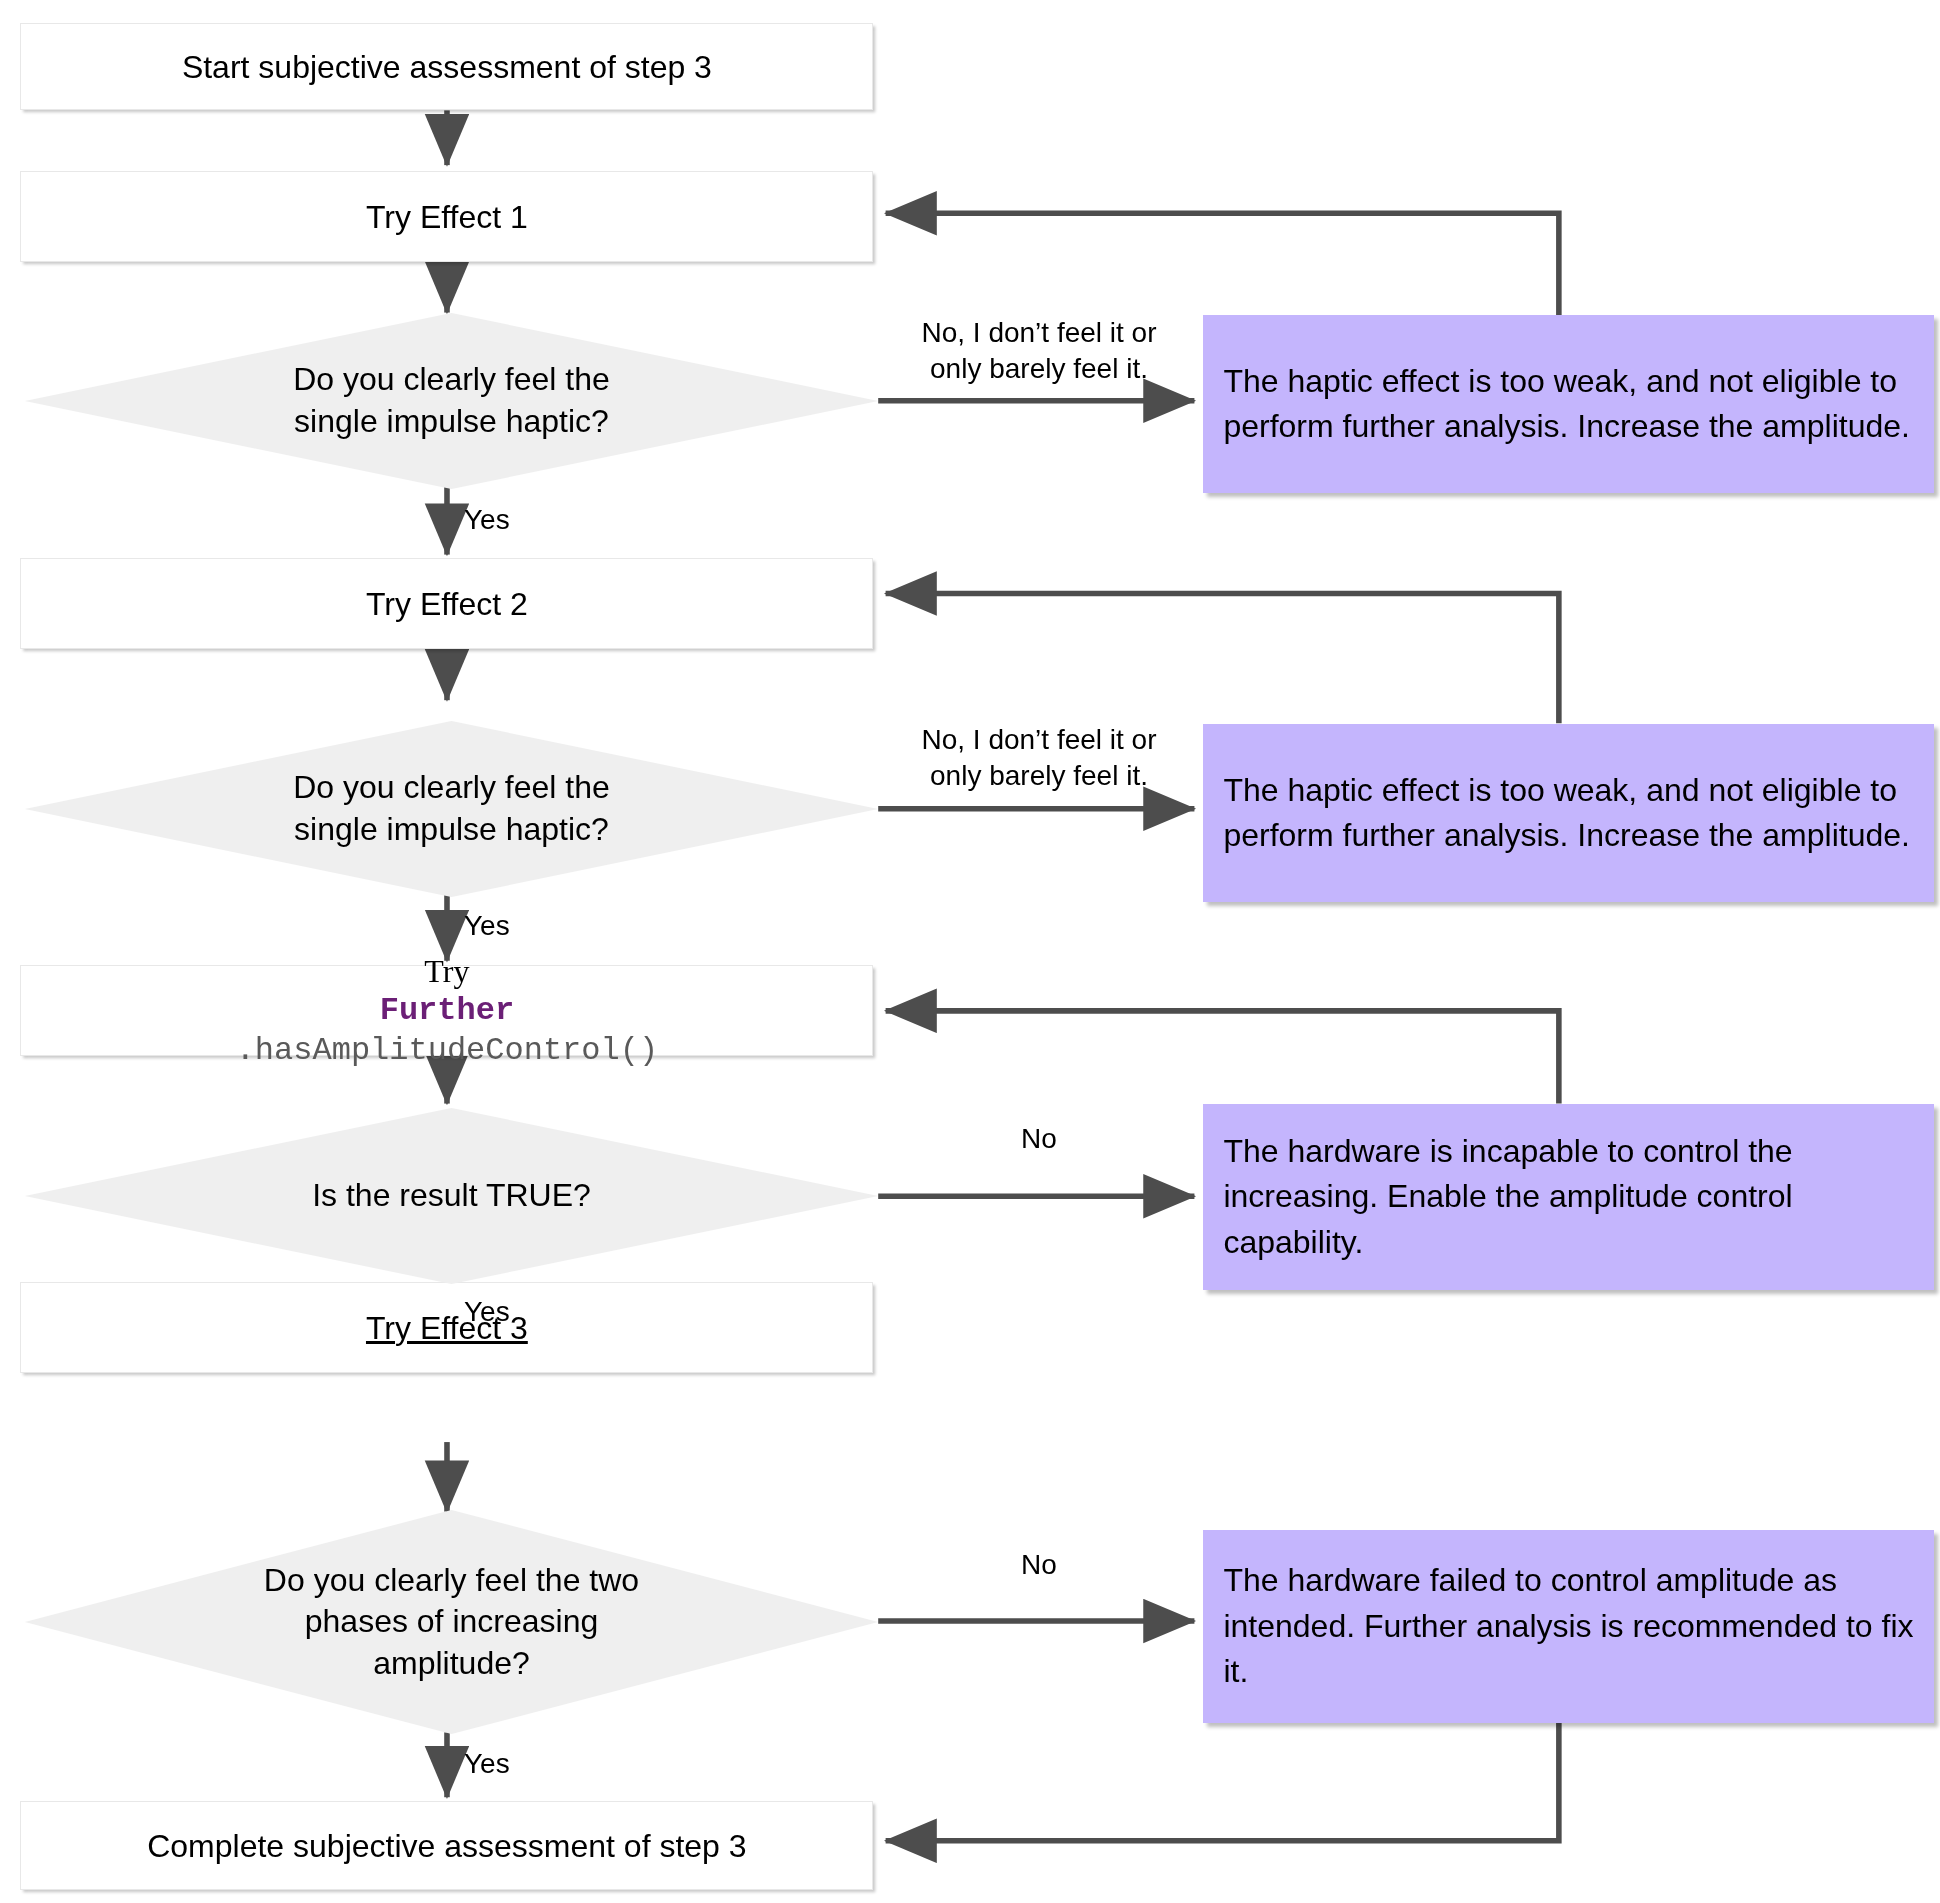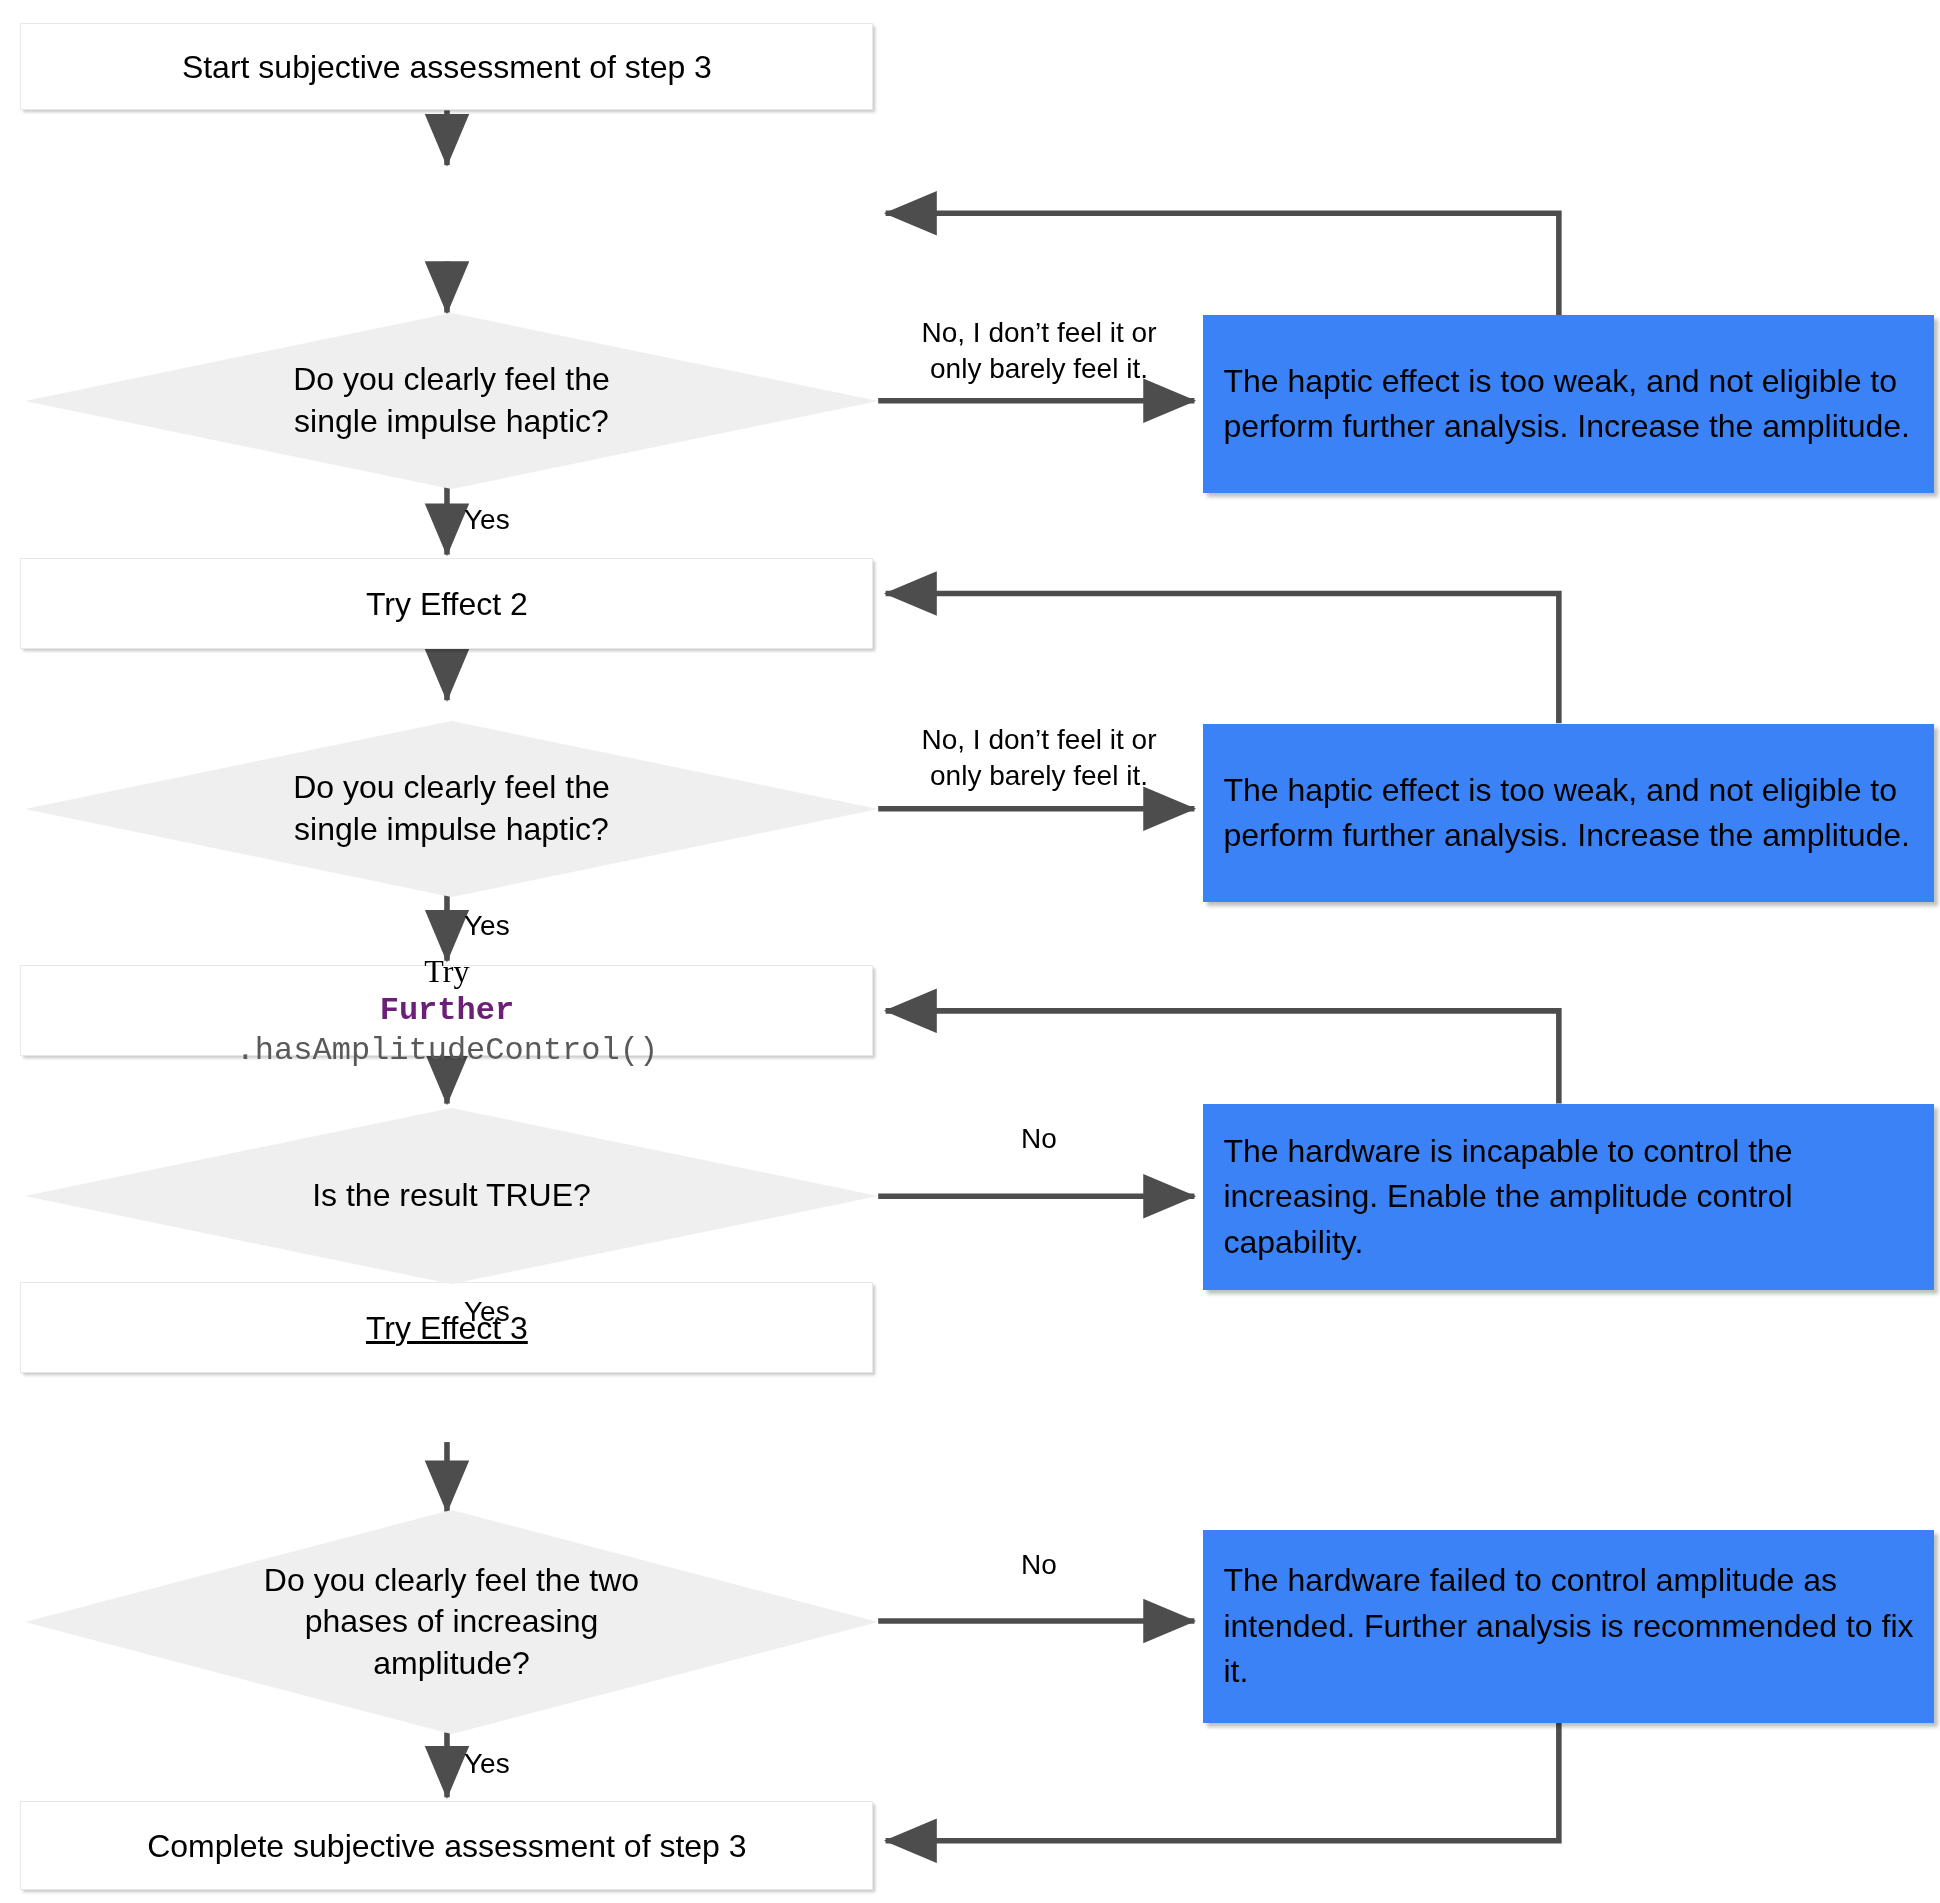--- a/index.html
+++ b/index.html
@@ -153,6 +153,9 @@
     <span>Start subjective assessment of step 3</span>
   </div>
 
+  <div class="node proc" style="left:20.4px;top:171px;width:853px;height:91px;">
+    <span>Try Effect 1</span>
+  </div>
 
   <div class="node proc" style="left:20.4px;top:558px;width:853px;height:91px;">
     <span>Try Effect 2</span>

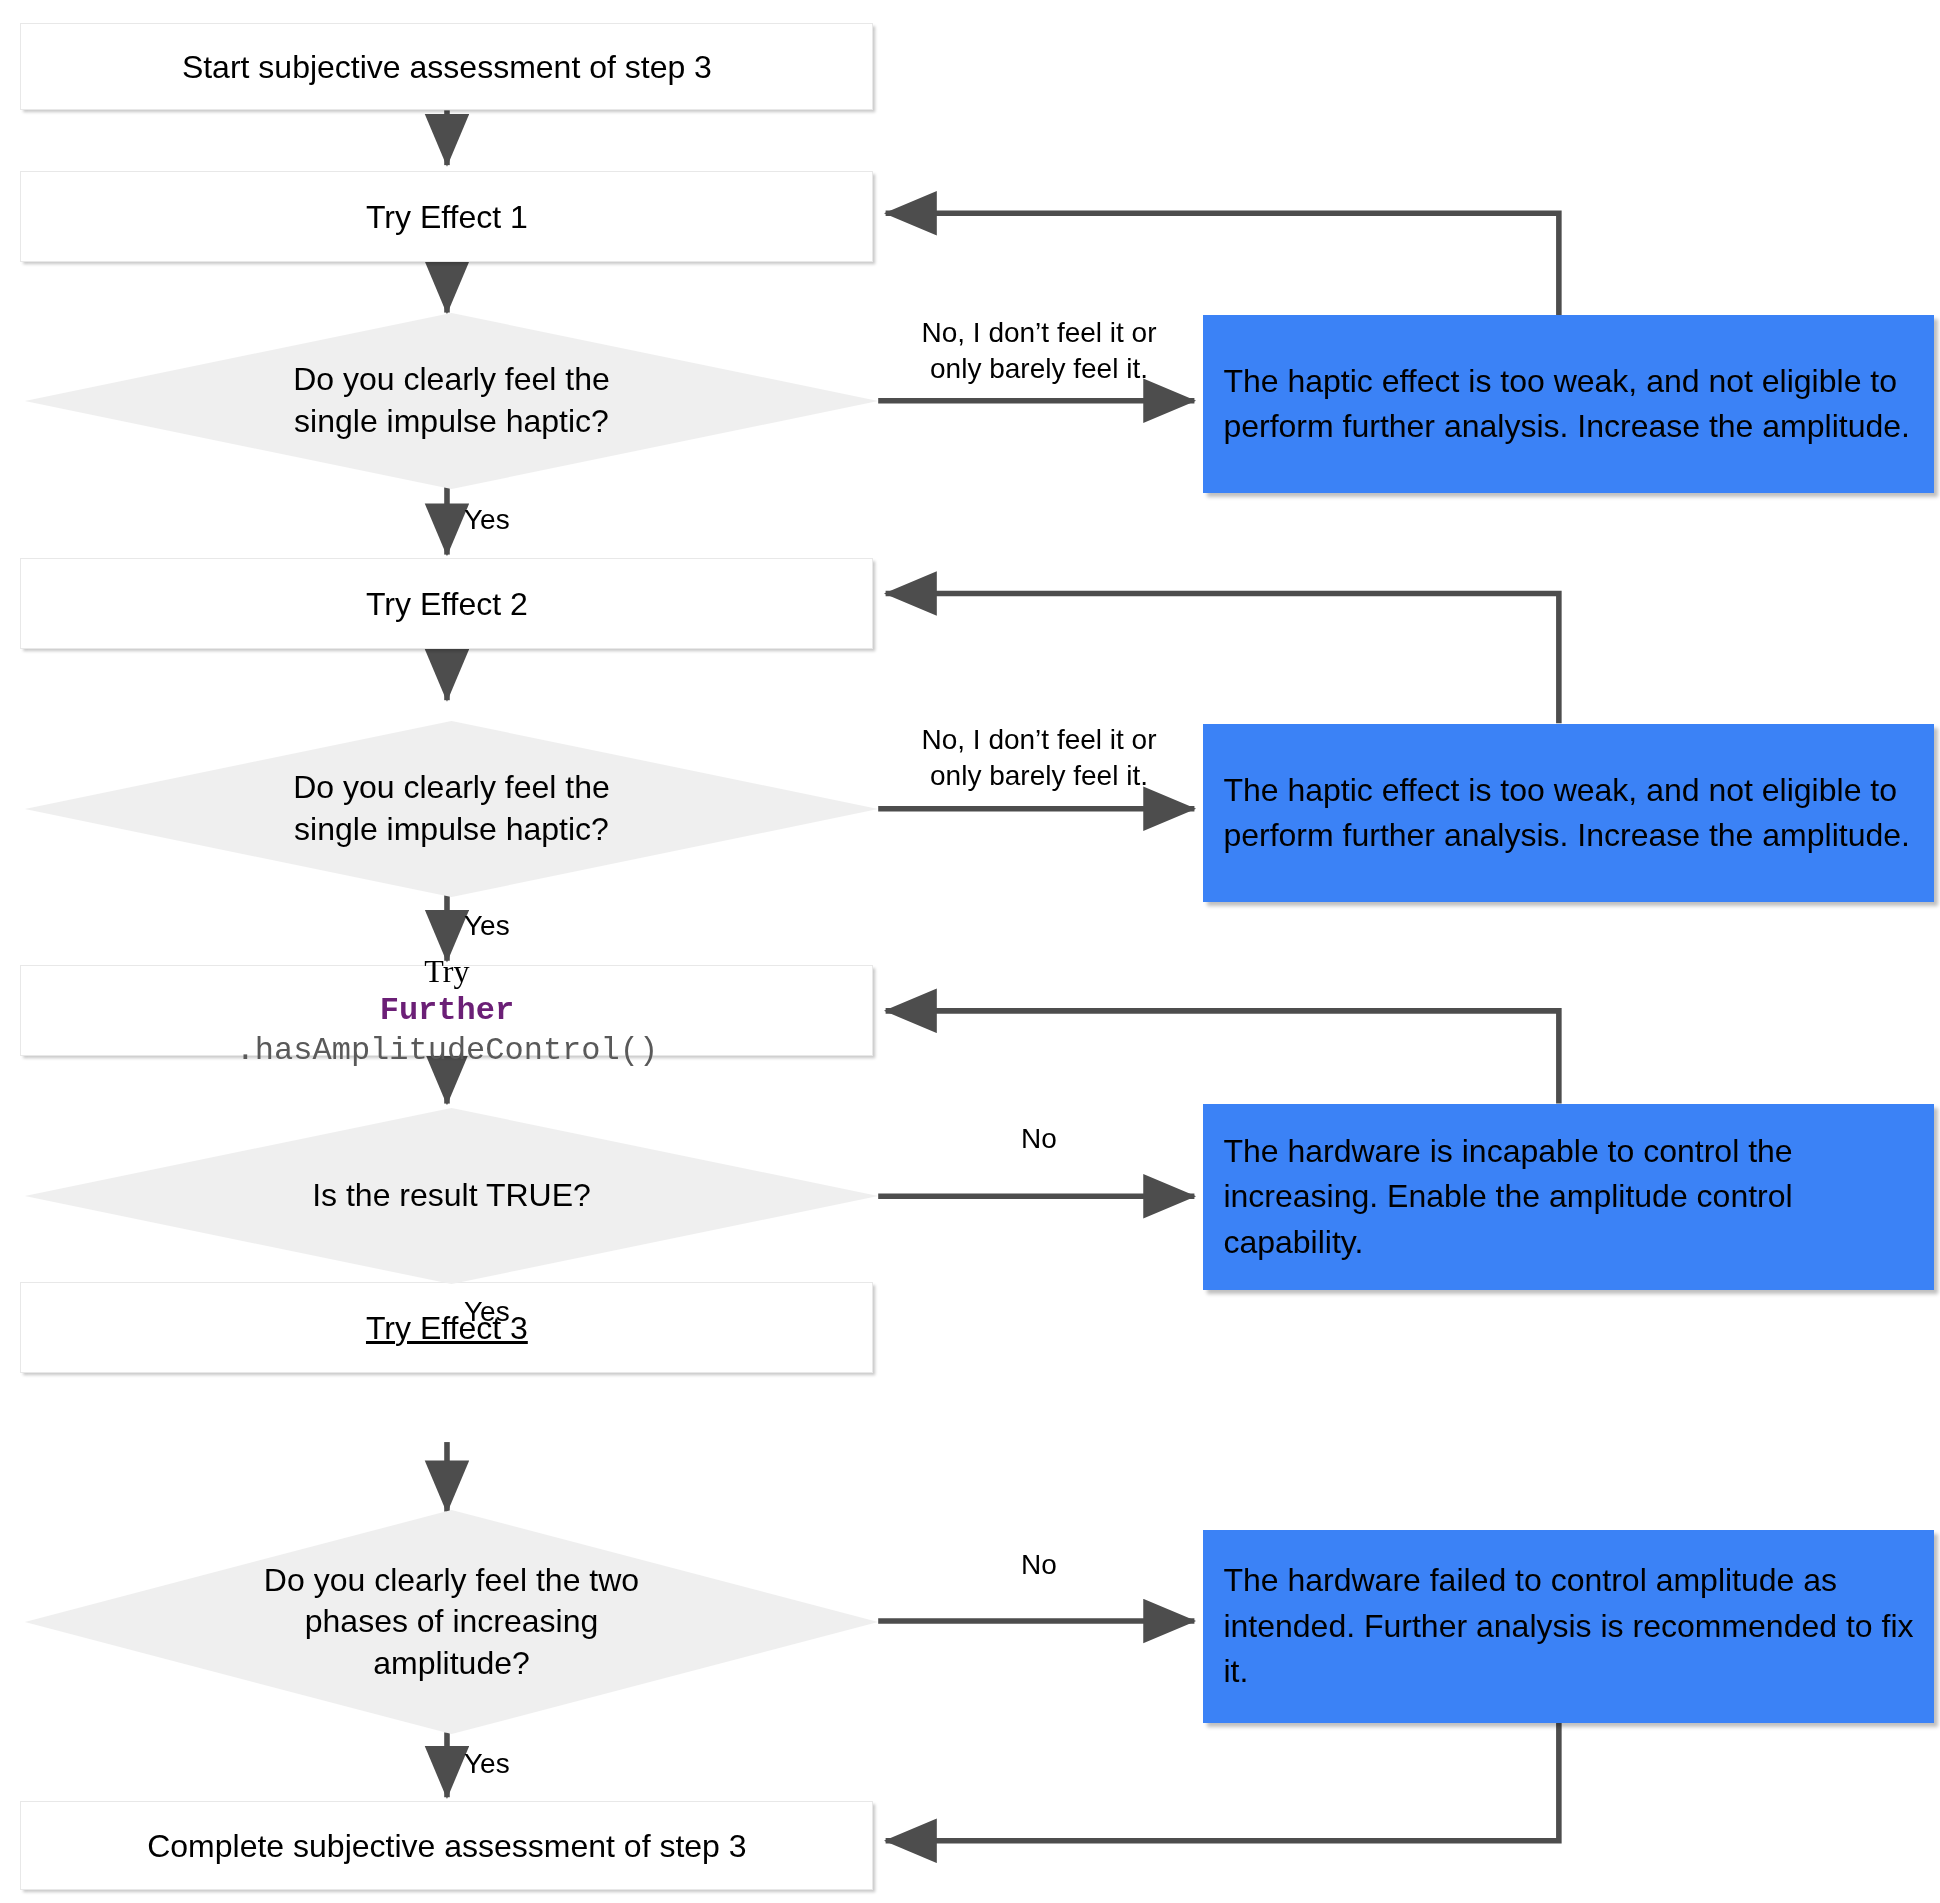--- a/index.html
+++ b/index.html
@@ -56,7 +56,7 @@
   .note{
     position:absolute;
     box-sizing:border-box;
-    background:#3b82f6;
+    background:#c4b5fd;
     box-shadow:3.7px 3.7px 3.7px rgba(0,0,0,0.25);
     color:#000000;
     font-size:32px;

